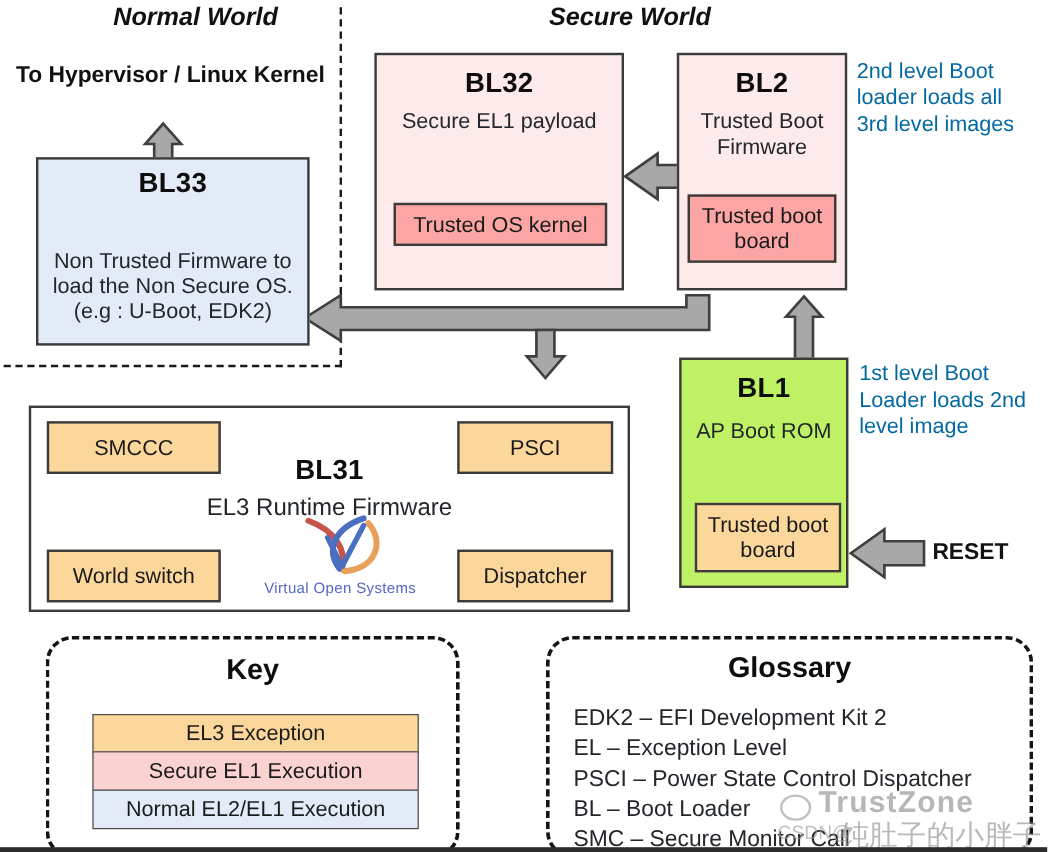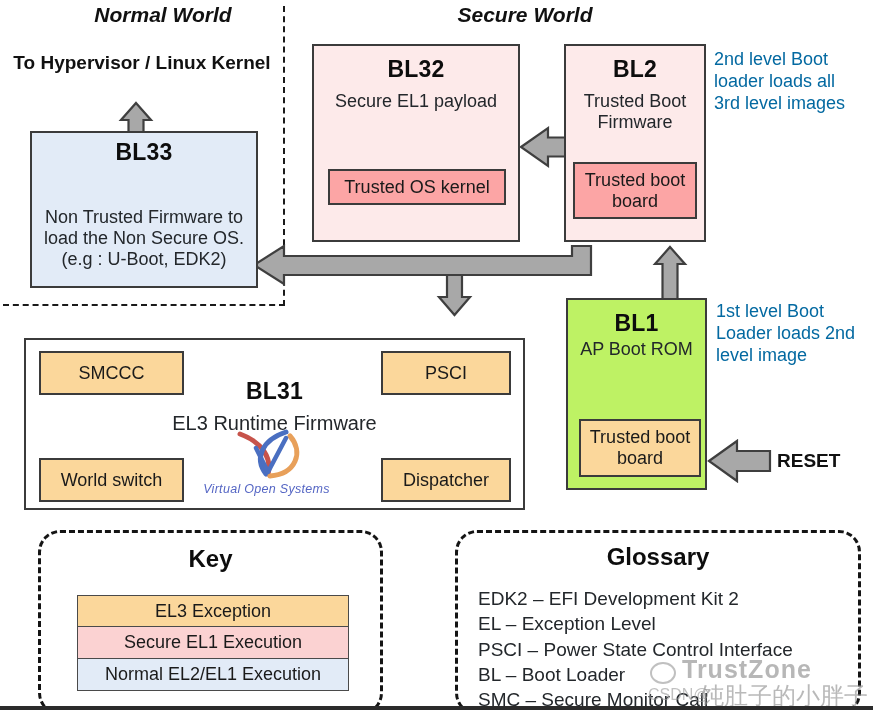--- a/index.html
+++ b/index.html
@@ -272,7 +272,7 @@
 
   <div class="abs box box-cream" style="left:566px; top:298px; width:141px; height:192px; padding-top:10px;">
     <div class="box-title">BL1</div>
-    <div class="box-sub" style="margin-top:2px;text-align:right;">AP Boot ROM</div>
+    <div class="box-sub" style="margin-top:12px;text-align:right;">AP Boot ROM</div>
     <div class="chip chip-orange" style="position:absolute; left:11px; top:119px; width:122px; height:58px; flex-direction:column;">Trusted boot board</div>
   </div>
 

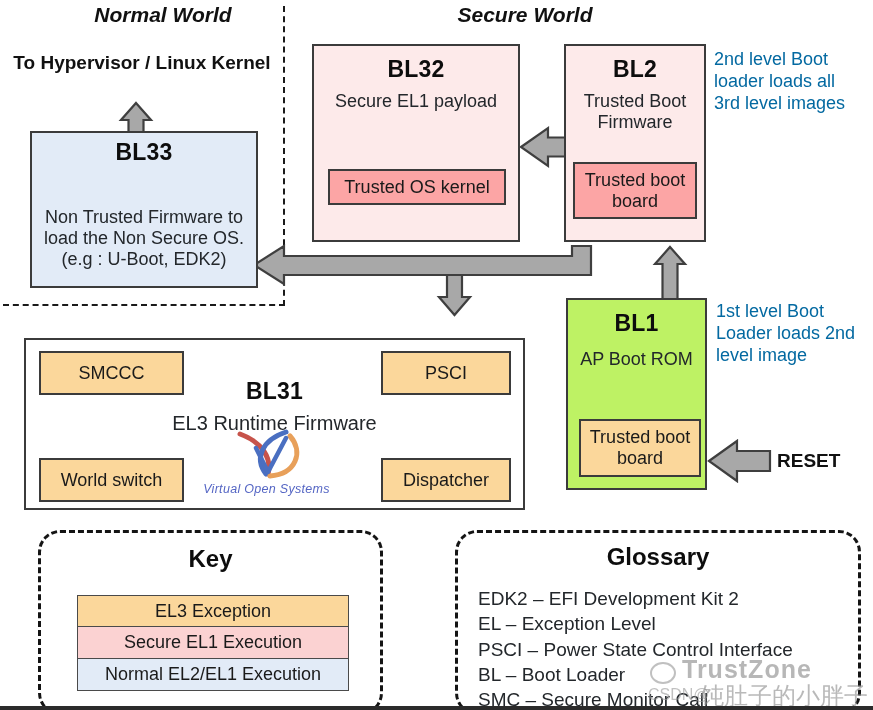--- a/index.html
+++ b/index.html
@@ -259,7 +259,7 @@
     <div class="chip chip-orange" style="position:absolute; left:13px; top:118px; width:145px; height:44px;">World switch</div>
     <div class="chip chip-orange" style="position:absolute; left:355px; top:118px; width:130px; height:44px;">Dispatcher</div>
 
-    <div class="vos-wrap" style="left:168px; top:88px; width:145px;font-style:italic;">
+    <div class="vos-wrap" style="left:185px; top:88px; width:145px;">
       <svg width="78" height="52" viewBox="0 0 78 52" xmlns="http://www.w3.org/2000/svg">
         <path d="M12 6 C 34 14, 44 30, 40 46" stroke="#c7534a" stroke-width="5" fill="none" stroke-linecap="round"></path>
         <path d="M58 4 C 34 12, 26 30, 38 46" stroke="#4a6fc1" stroke-width="5" fill="none" stroke-linecap="round"></path>

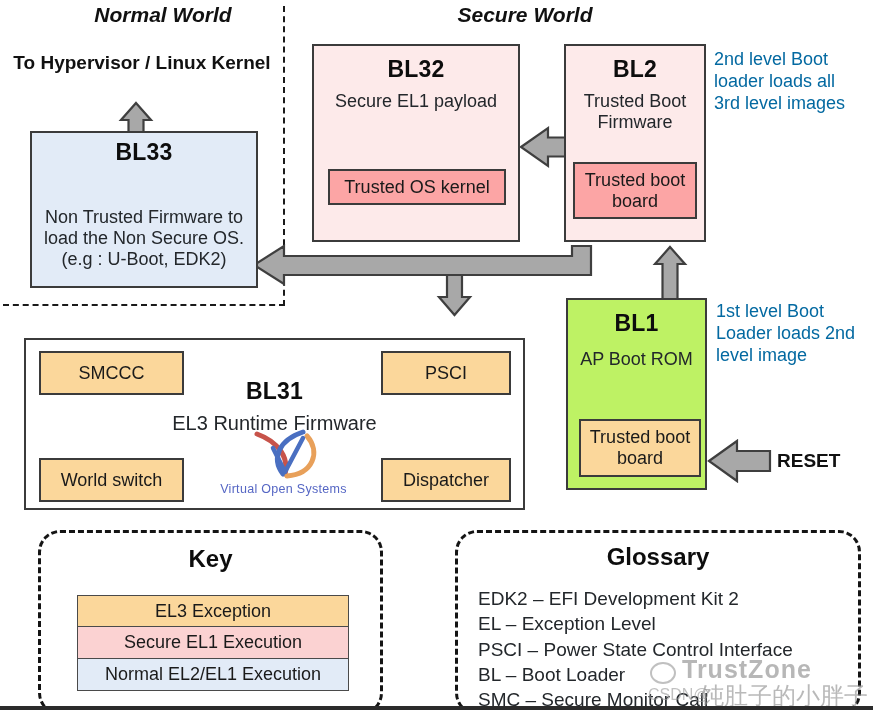--- a/index.html
+++ b/index.html
@@ -294,7 +294,7 @@
     <ul class="glossary-list" style="position:absolute; left:20px; top:53px; right:10px;">
       <li>EDK2 – EFI Development Kit 2</li>
       <li>EL – Exception Level</li>
-      <li>PSCI – Power State Control Interface</li>
+      <li>PSCI – Power State Control Dispatcher</li>
       <li>BL – Boot Loader</li>
       <li>SMC – Secure Monitor Call</li>
     </ul>

